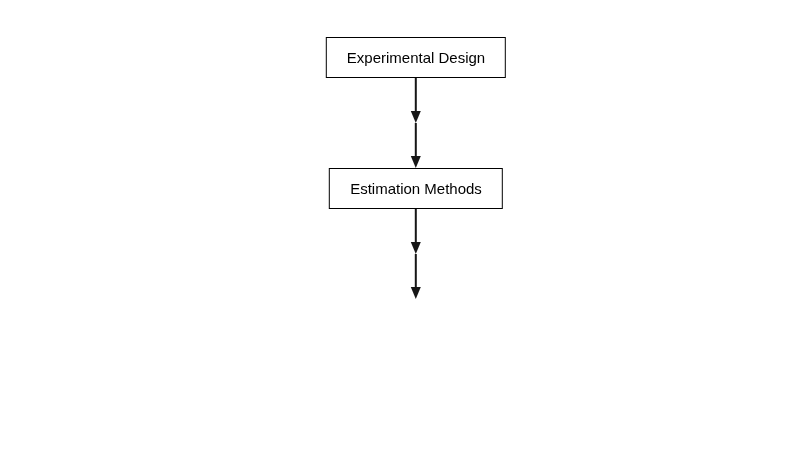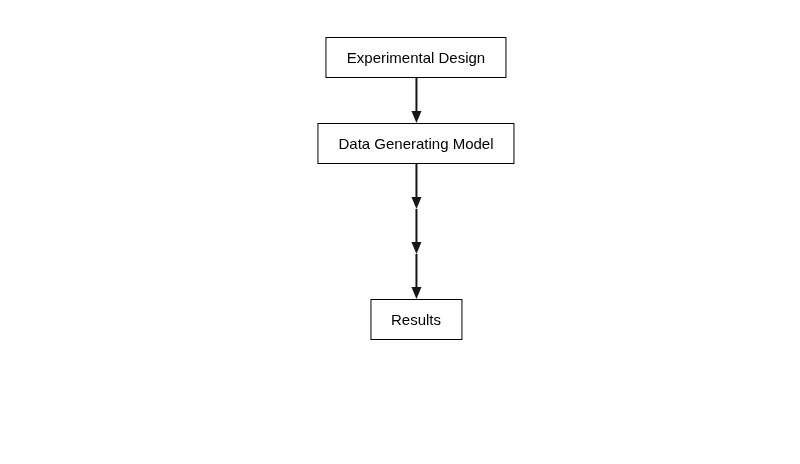--- a/index.html
+++ b/index.html
@@ -68,7 +68,6 @@
       <div class="arrow-head"></div>
     </div>
 
-    <div class="flow-box">Data Generating Model</div>
 
     <div class="flow-arrow">
       <div class="arrow-line"></div>

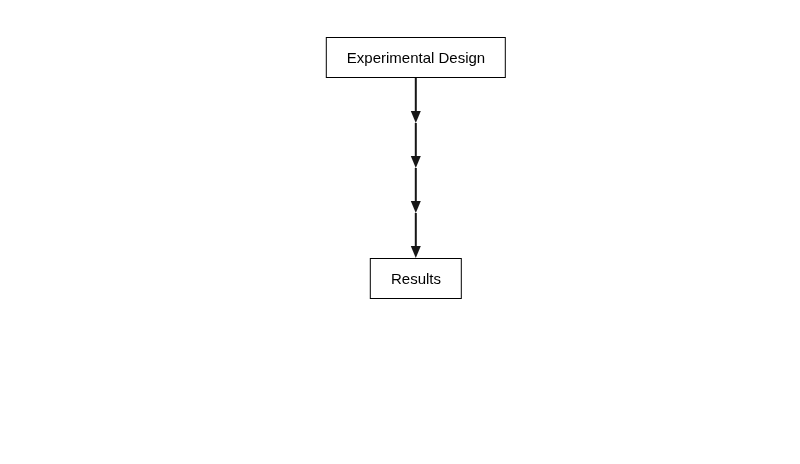--- a/index.html
+++ b/index.html
@@ -74,6 +74,7 @@
       <div class="arrow-head"></div>
     </div>
 
+    <div class="flow-box">Estimation Methods</div>
 
     <div class="flow-arrow">
       <div class="arrow-line"></div>

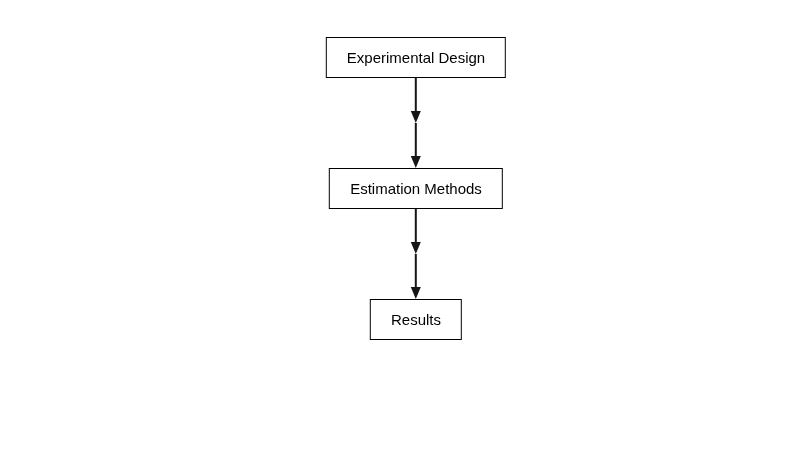--- a/index.html
+++ b/index.html
@@ -87,7 +87,6 @@
       <div class="arrow-head"></div>
     </div>
 
-    <div class="flow-box">Results</div>
 
   </div>
 </div>

